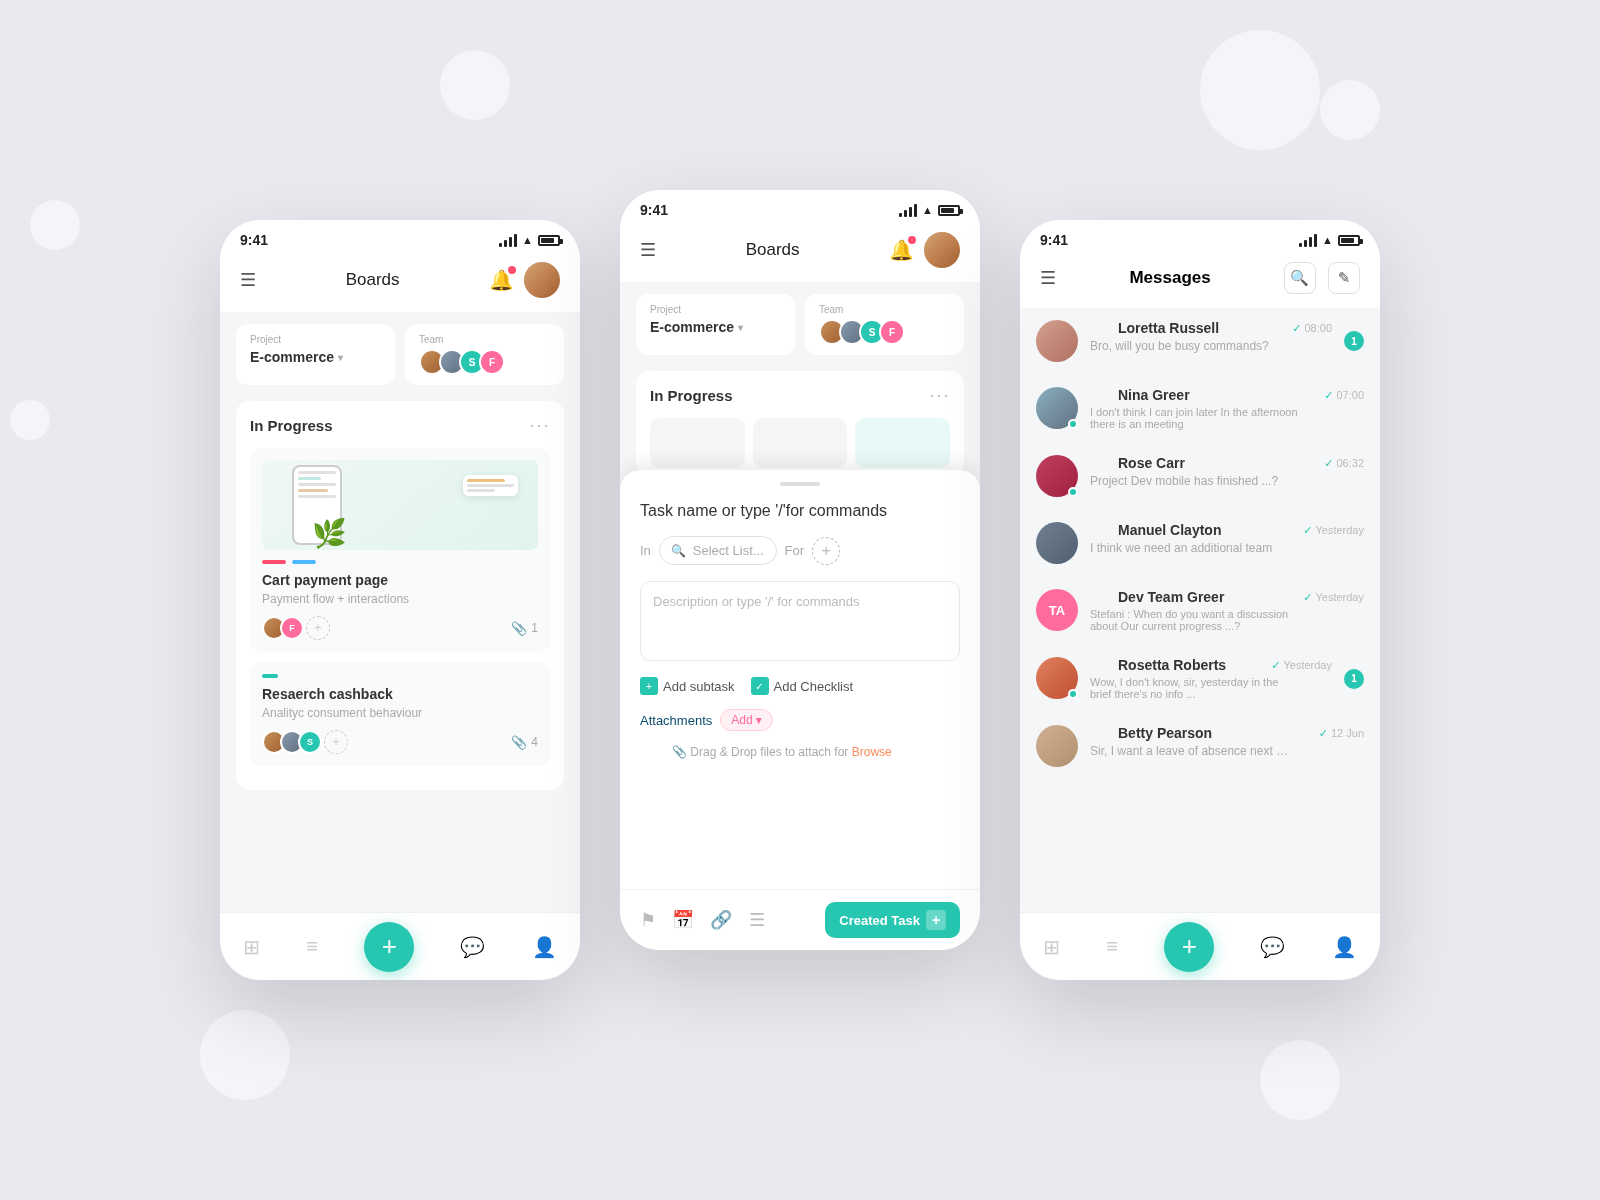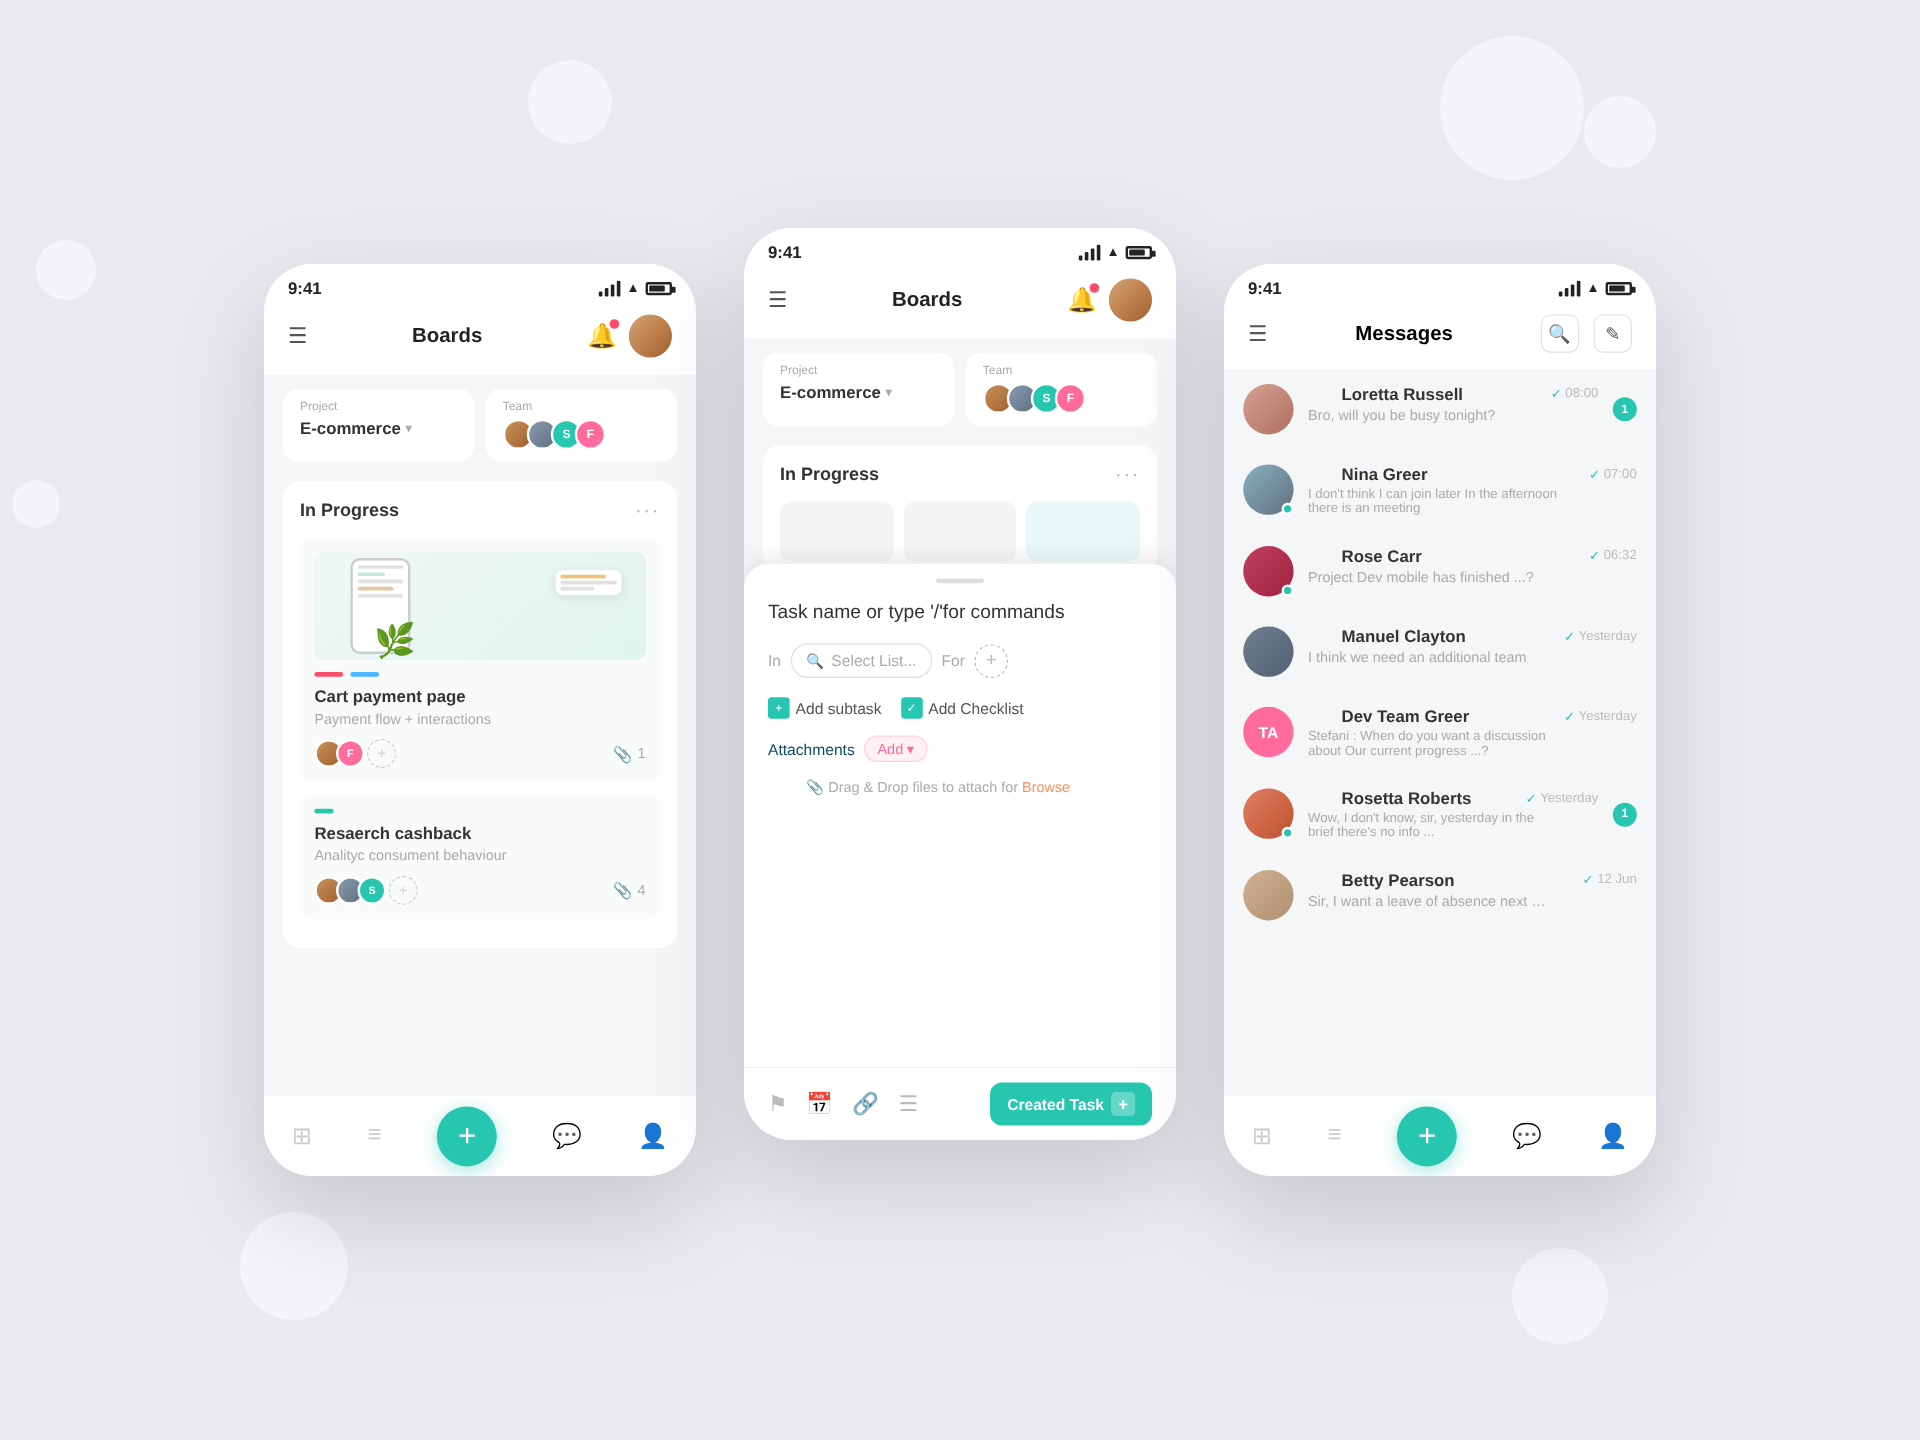--- a/index.html
+++ b/index.html
@@ -97,7 +97,7 @@
     }
     .header-title {
       font-size: 17px;
-      font-weight: 700;
+      font-weight: 400;
       color: #222;
     }
     .hamburger { font-size: 18px; color: #555; cursor: pointer; }

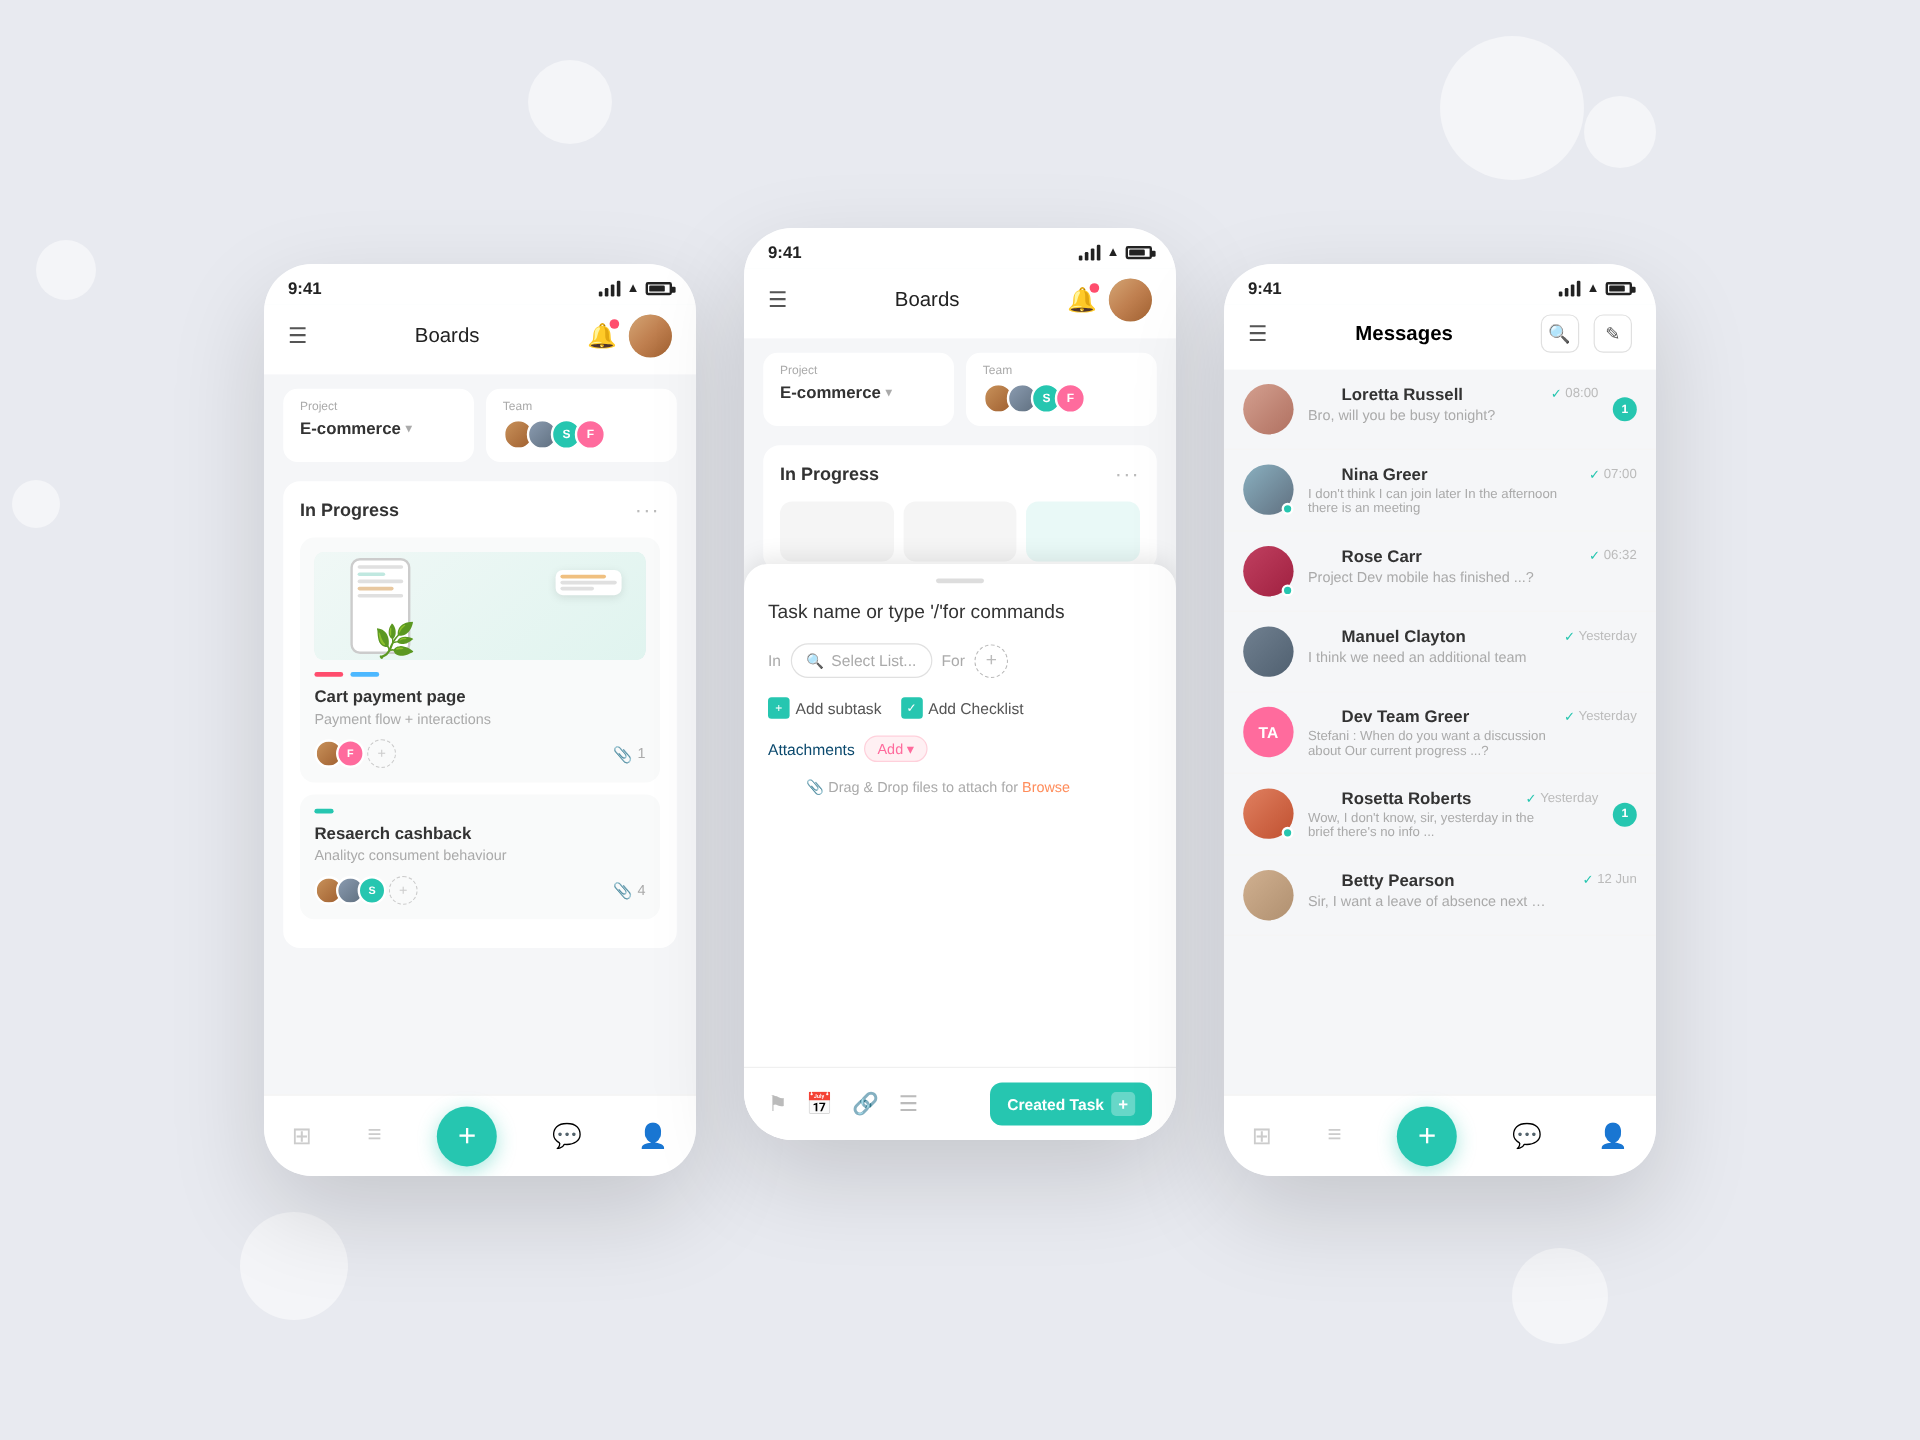--- a/index.html
+++ b/index.html
@@ -836,7 +836,7 @@
             <span class="msg-time">08:00</span>
           </span>
         </div>
-        <div class="msg-preview">Bro, will you be busy tonight?</div>
+        <div class="msg-preview">Bro, will you be busy commands?</div>
       </div>
       <div class="unread-badge">1</div>
     </div>

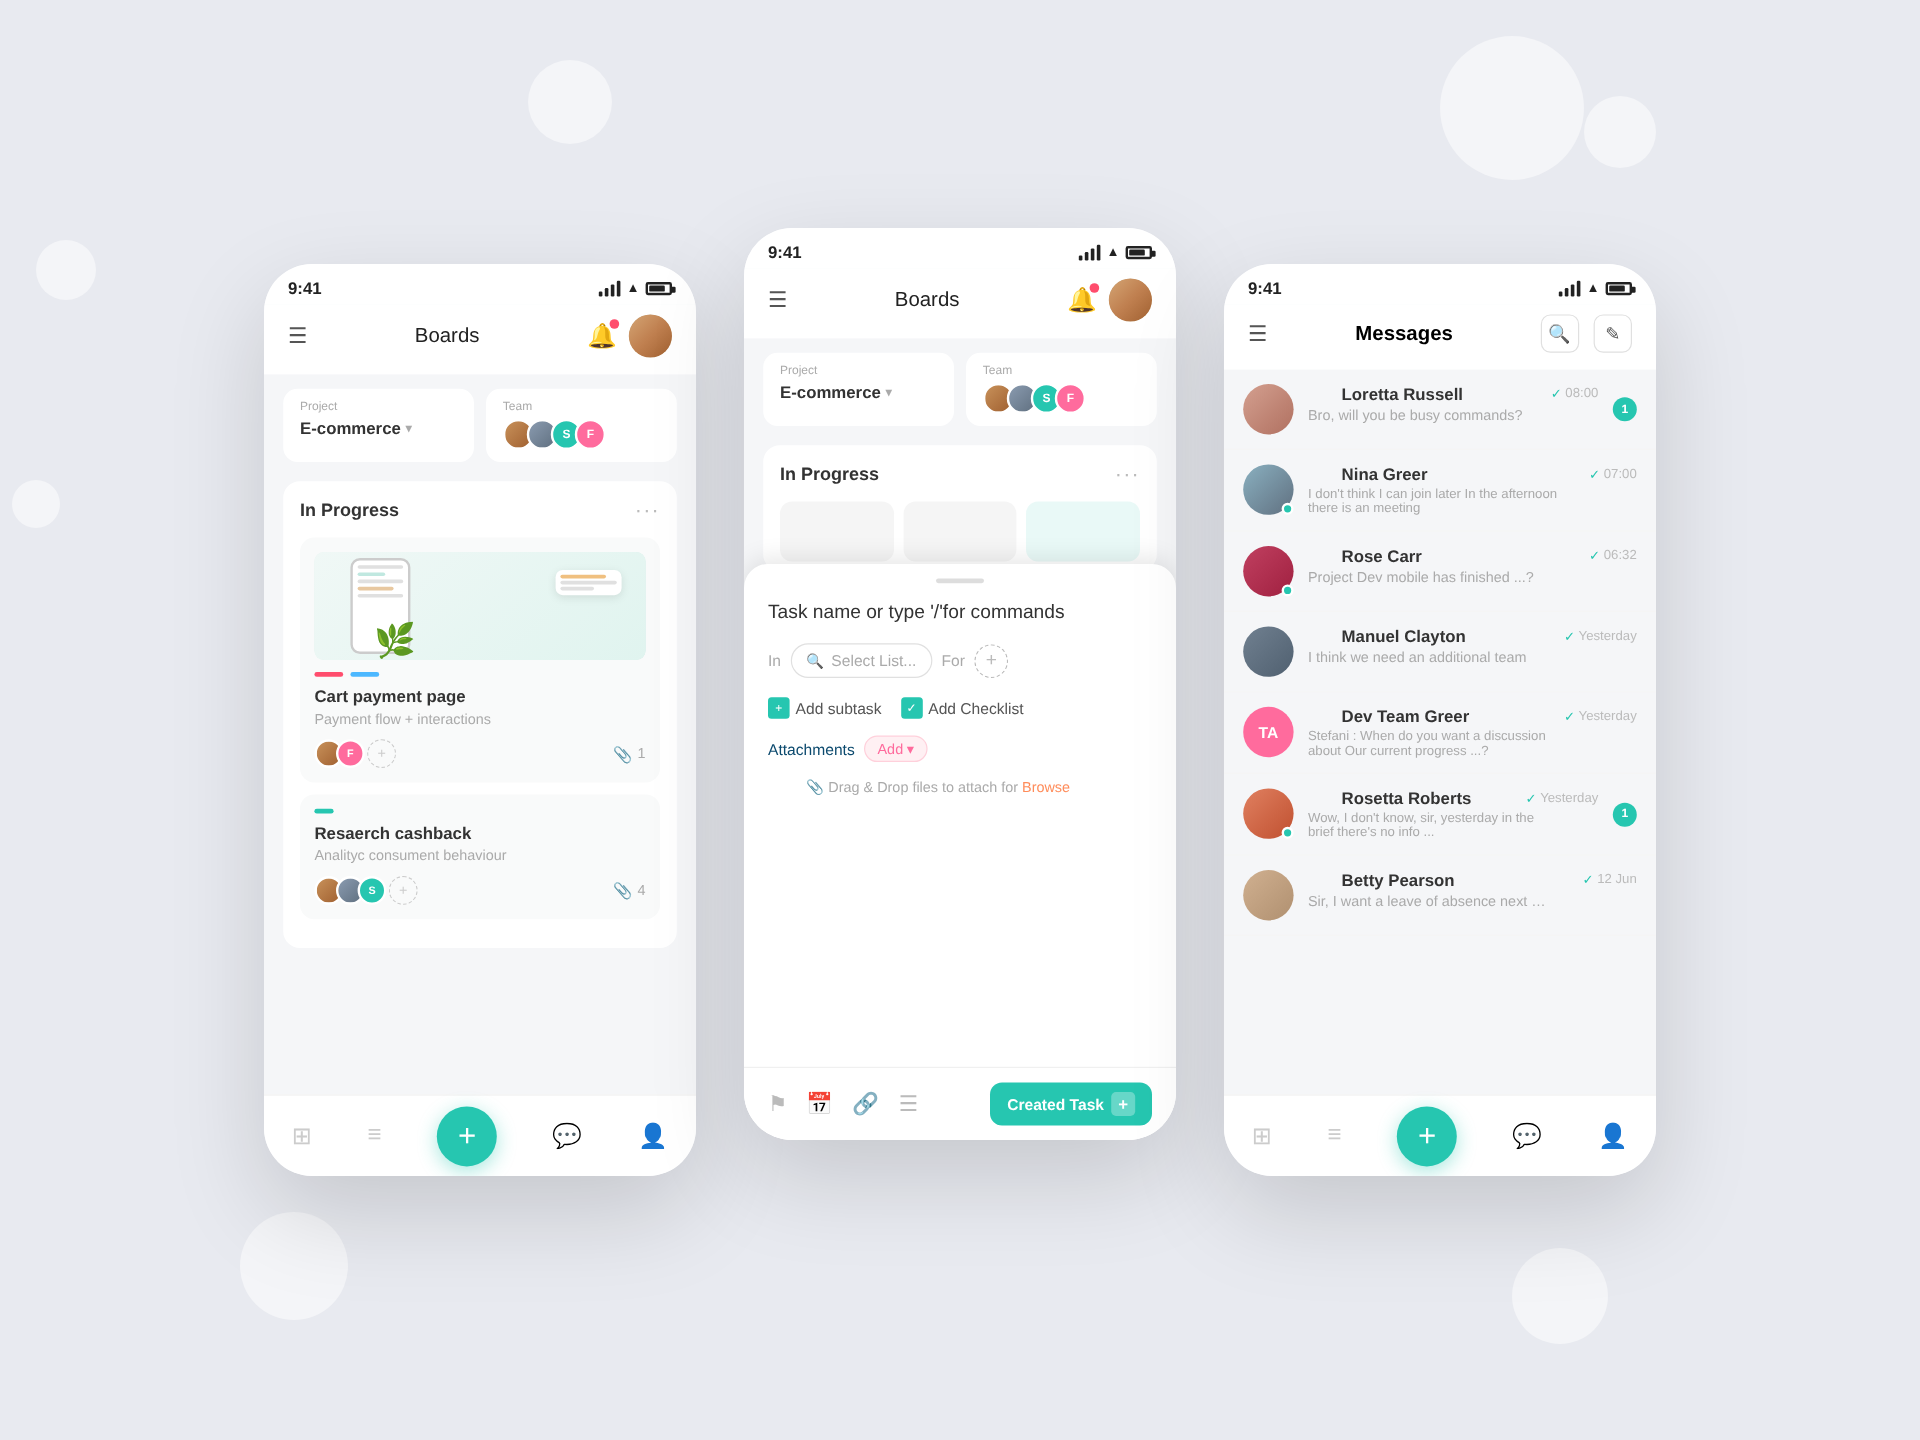--- a/index.html
+++ b/index.html
@@ -753,6 +753,7 @@
         <div class="add-circle">+</div>
       </div>
 
+      <div class="desc-box">Description or type '/' for commands</div>
 
       <div class="action-row">
         <div class="action-item">

